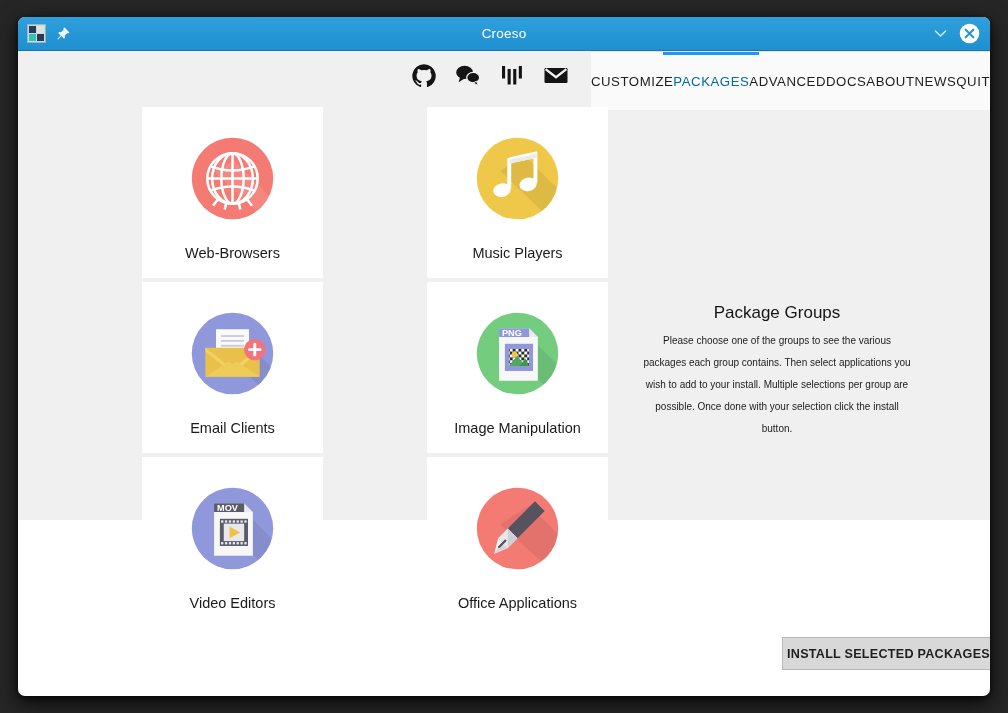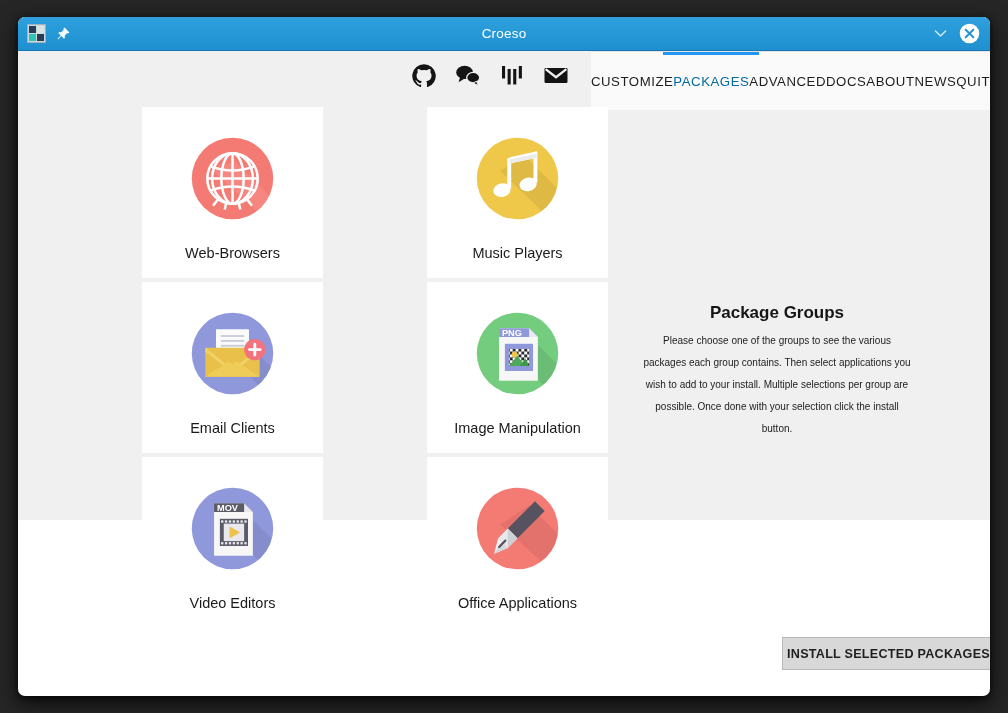--- a/index.html
+++ b/index.html
@@ -161,7 +161,7 @@
   }
   #info-title {
     font-size: 17px;
-    font-weight: bold;
+    font-weight: normal;
     color: #151515;
     margin-bottom: 7px;
   }

